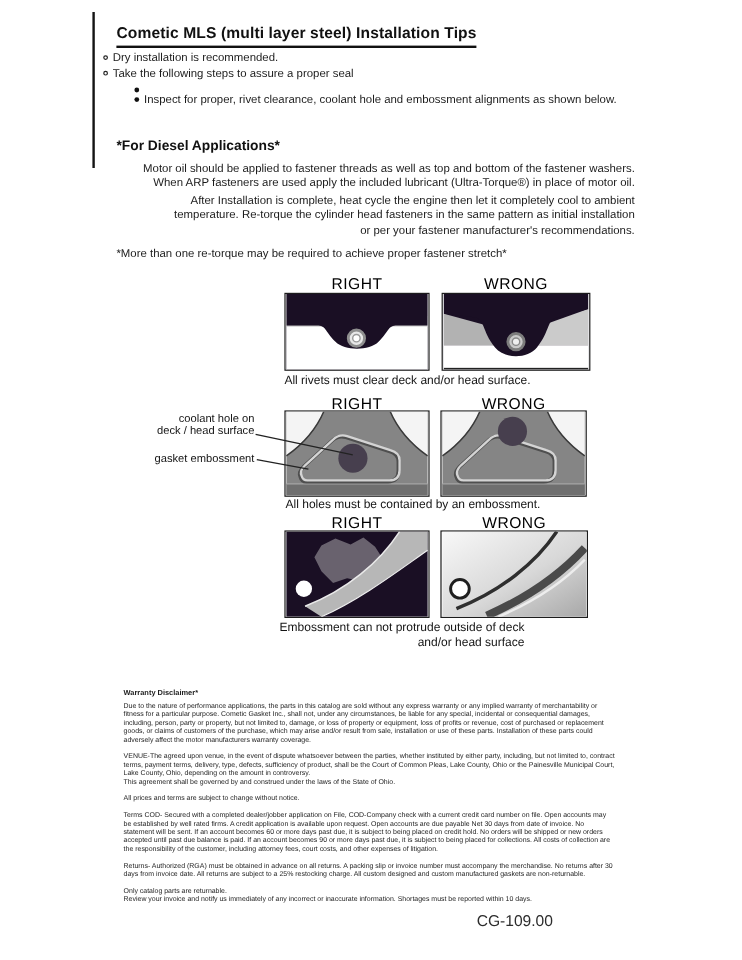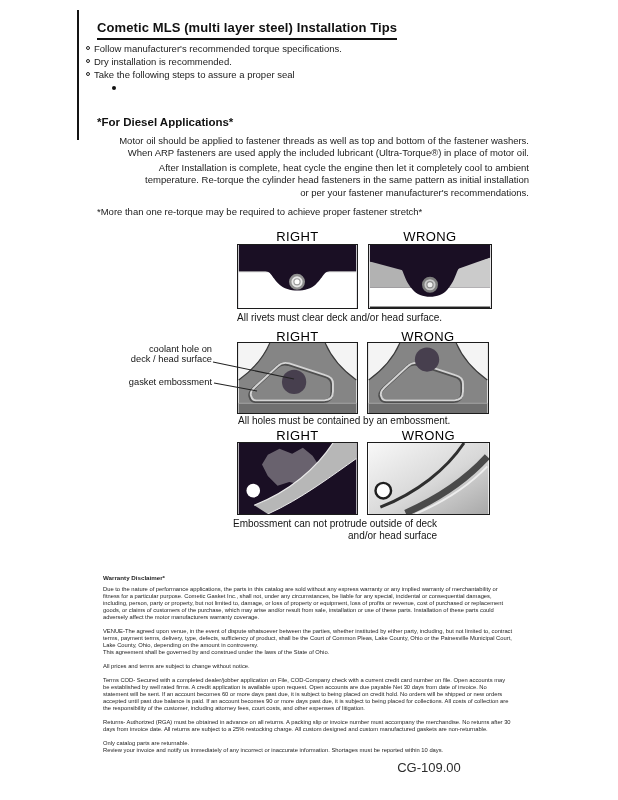--- a/index.html
+++ b/index.html
@@ -55,10 +55,6 @@
   <h1 class="abs title">Cometic MLS (multi layer steel) Installation Tips</h1>
 
   <div class="abs tips">
-    <div class="tip-row">
-      <span class="m-circle"></span>
-      <span>Follow manufacturer's recommended torque specifications.</span>
-    </div>
     <div class="tip-row">
       <span class="m-circle"></span>
       <span>Dry installation is recommended.</span>

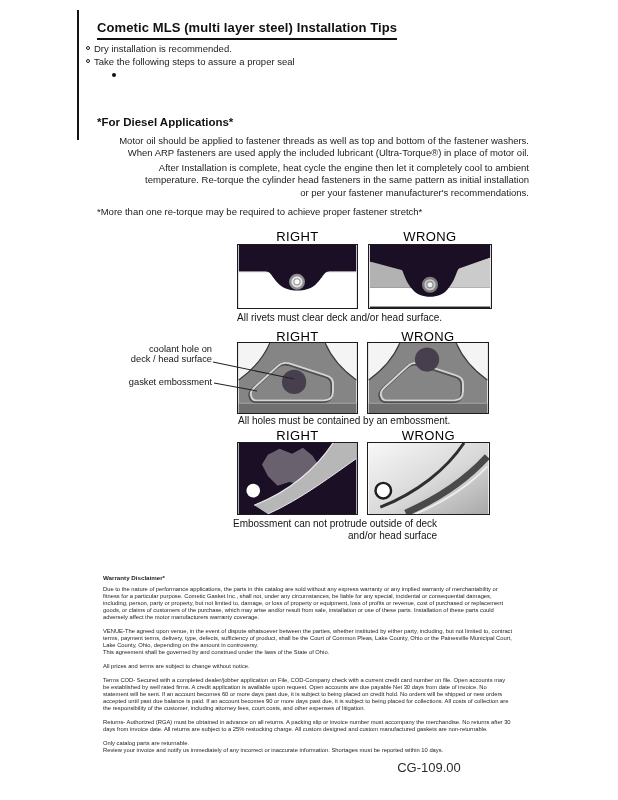--- a/index.html
+++ b/index.html
@@ -65,6 +65,10 @@
     </div>
     <div class="tip-row sub">
       <span class="m-dot"></span>
+    </div>
+    <div class="tip-row sub">
+      <span class="m-dot"></span>
+      <span>Inspect for proper, rivet clearance, coolant hole and embossment alignments as shown below.</span>
     </div>
   </div>
 

